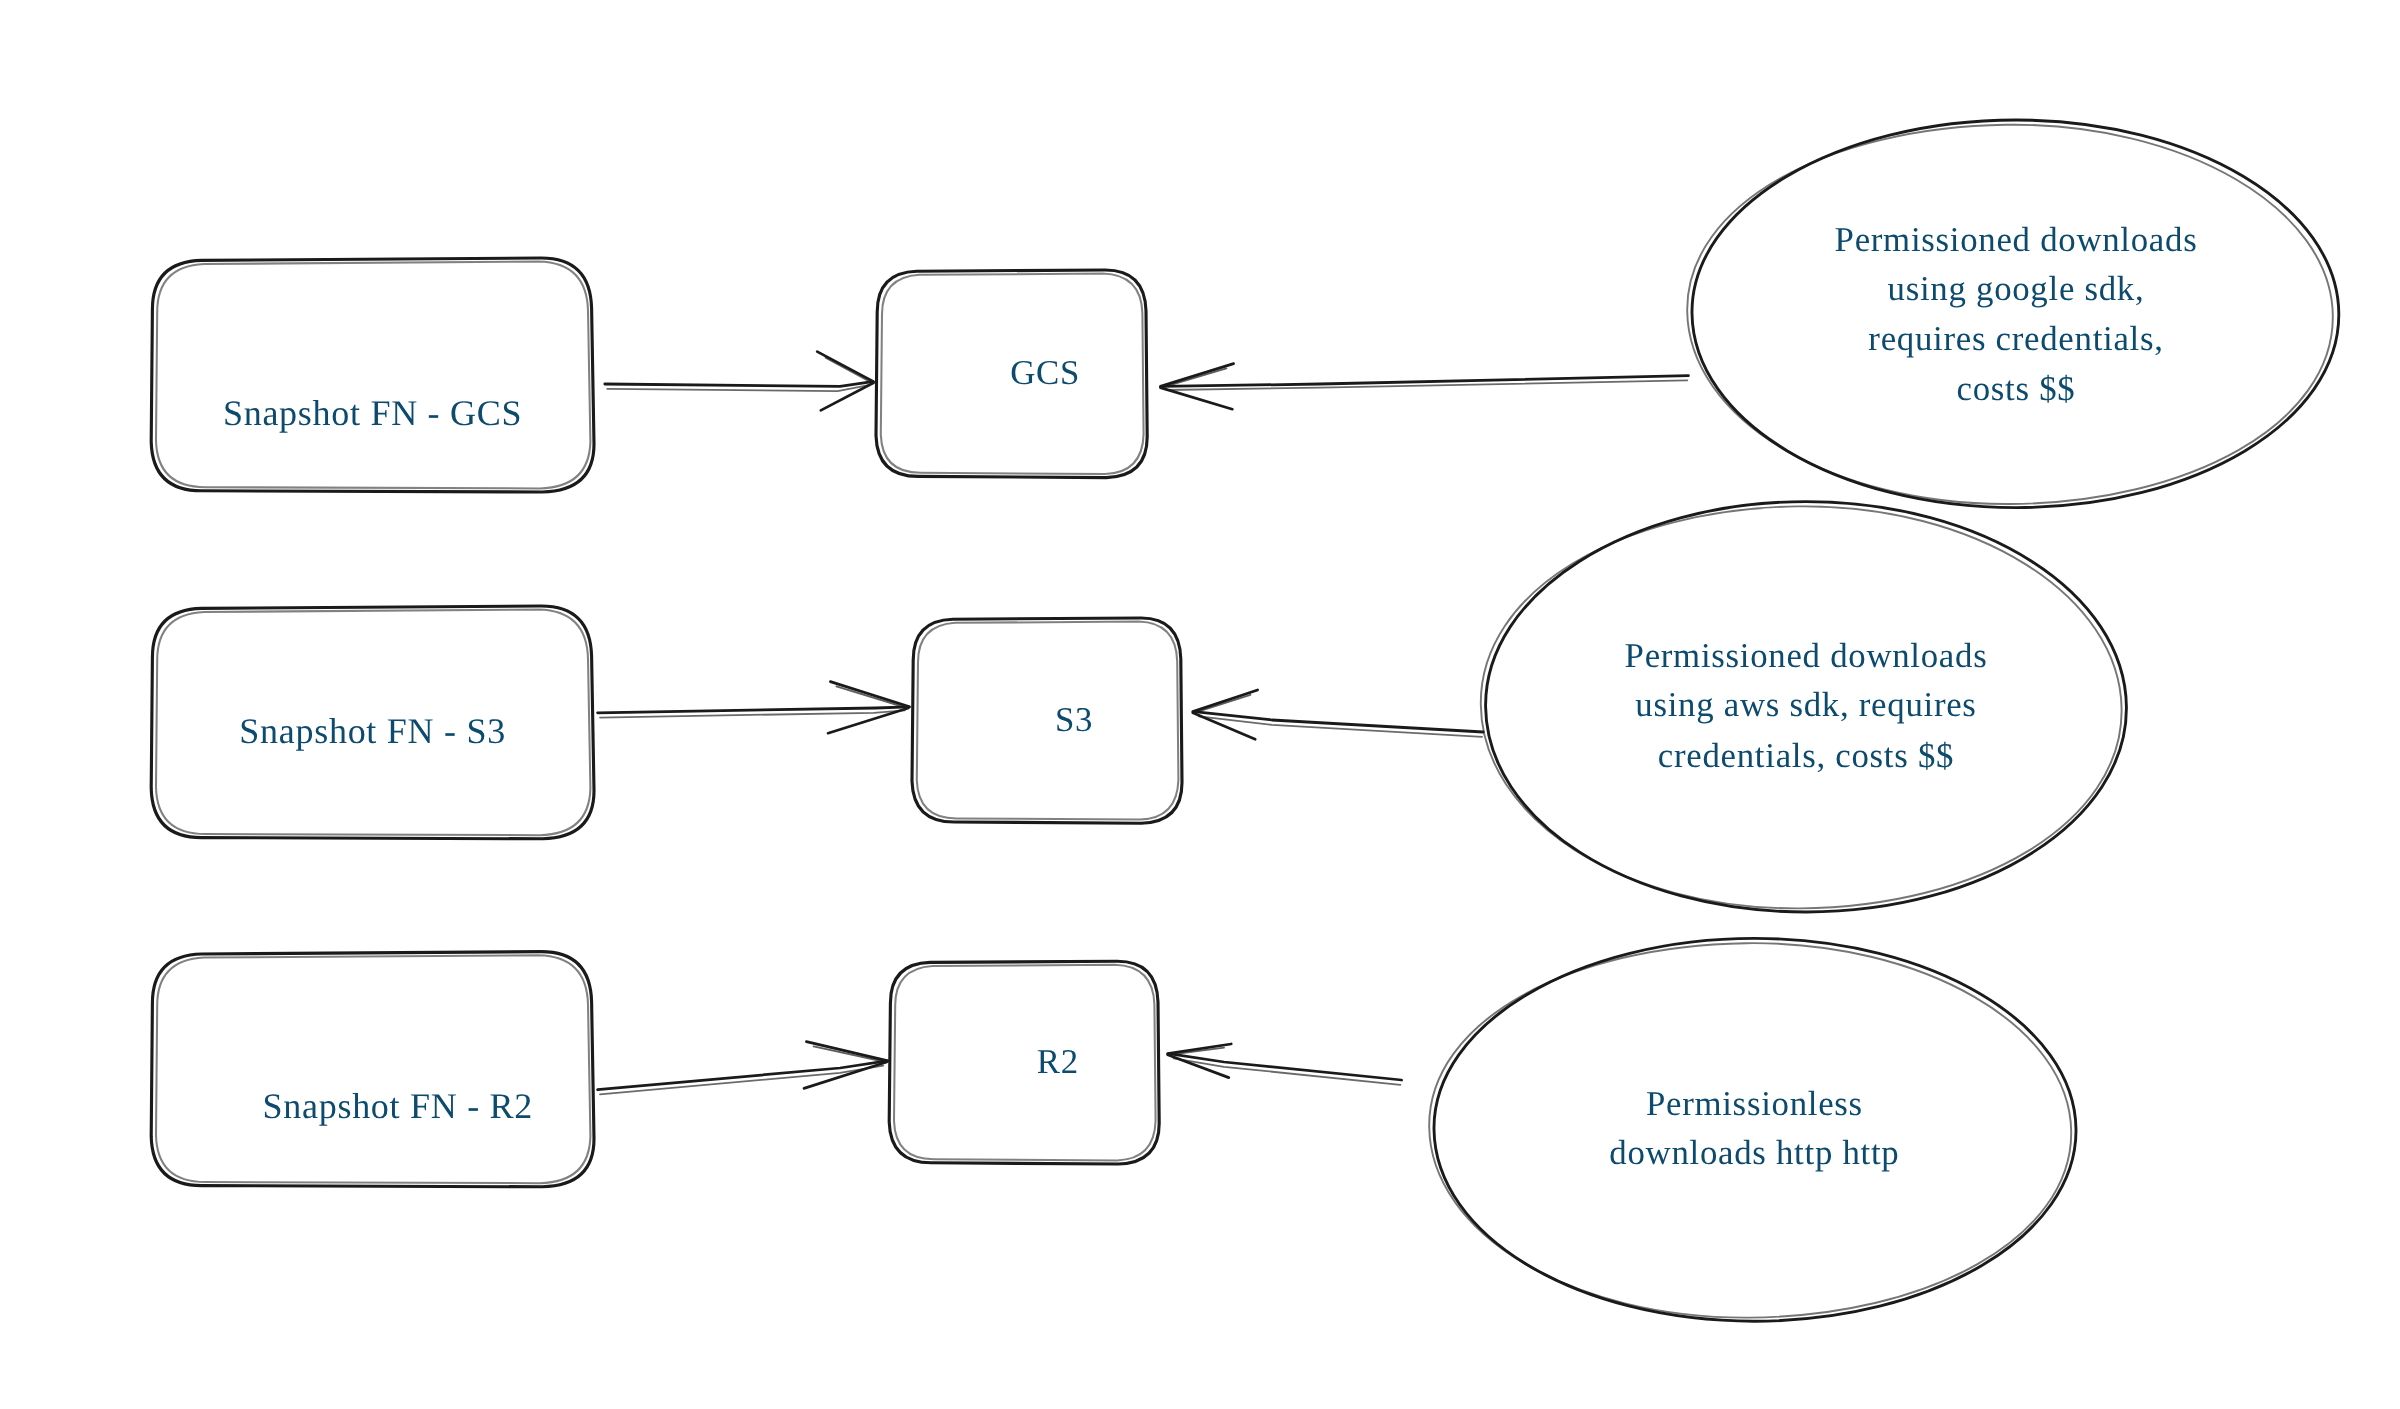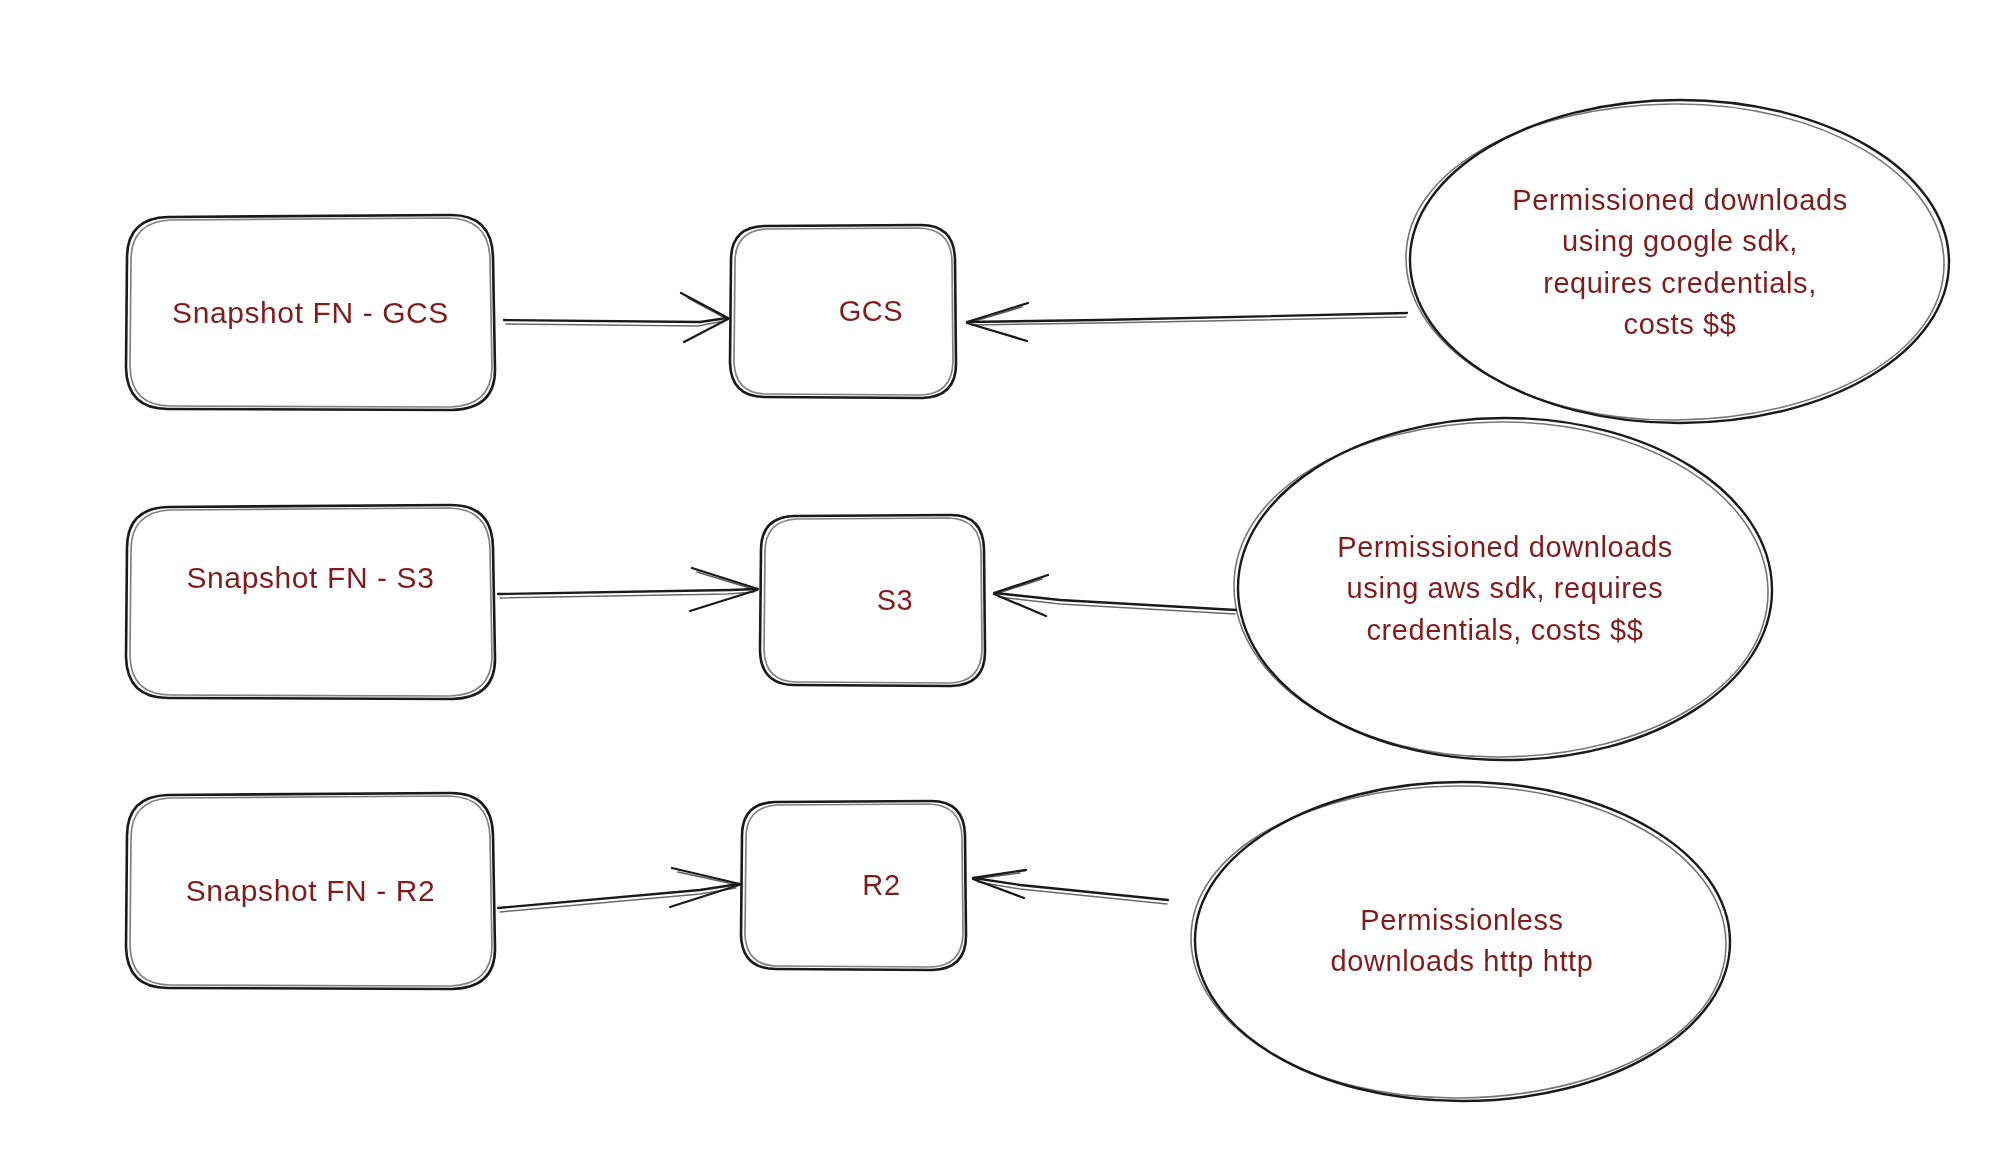--- a/index.html
+++ b/index.html
@@ -68,8 +68,8 @@
     align-items: center;
     justify-content: center;
     text-align: center;
-    color: #7f1d1d;
-    font-family: Liberation Sans, sans-serif;
+    color: #0c4a6e;
+    font-family: Liberation Serif, serif;
     letter-spacing: 0.6px;
     pointer-events: none;
     white-space: pre-line;

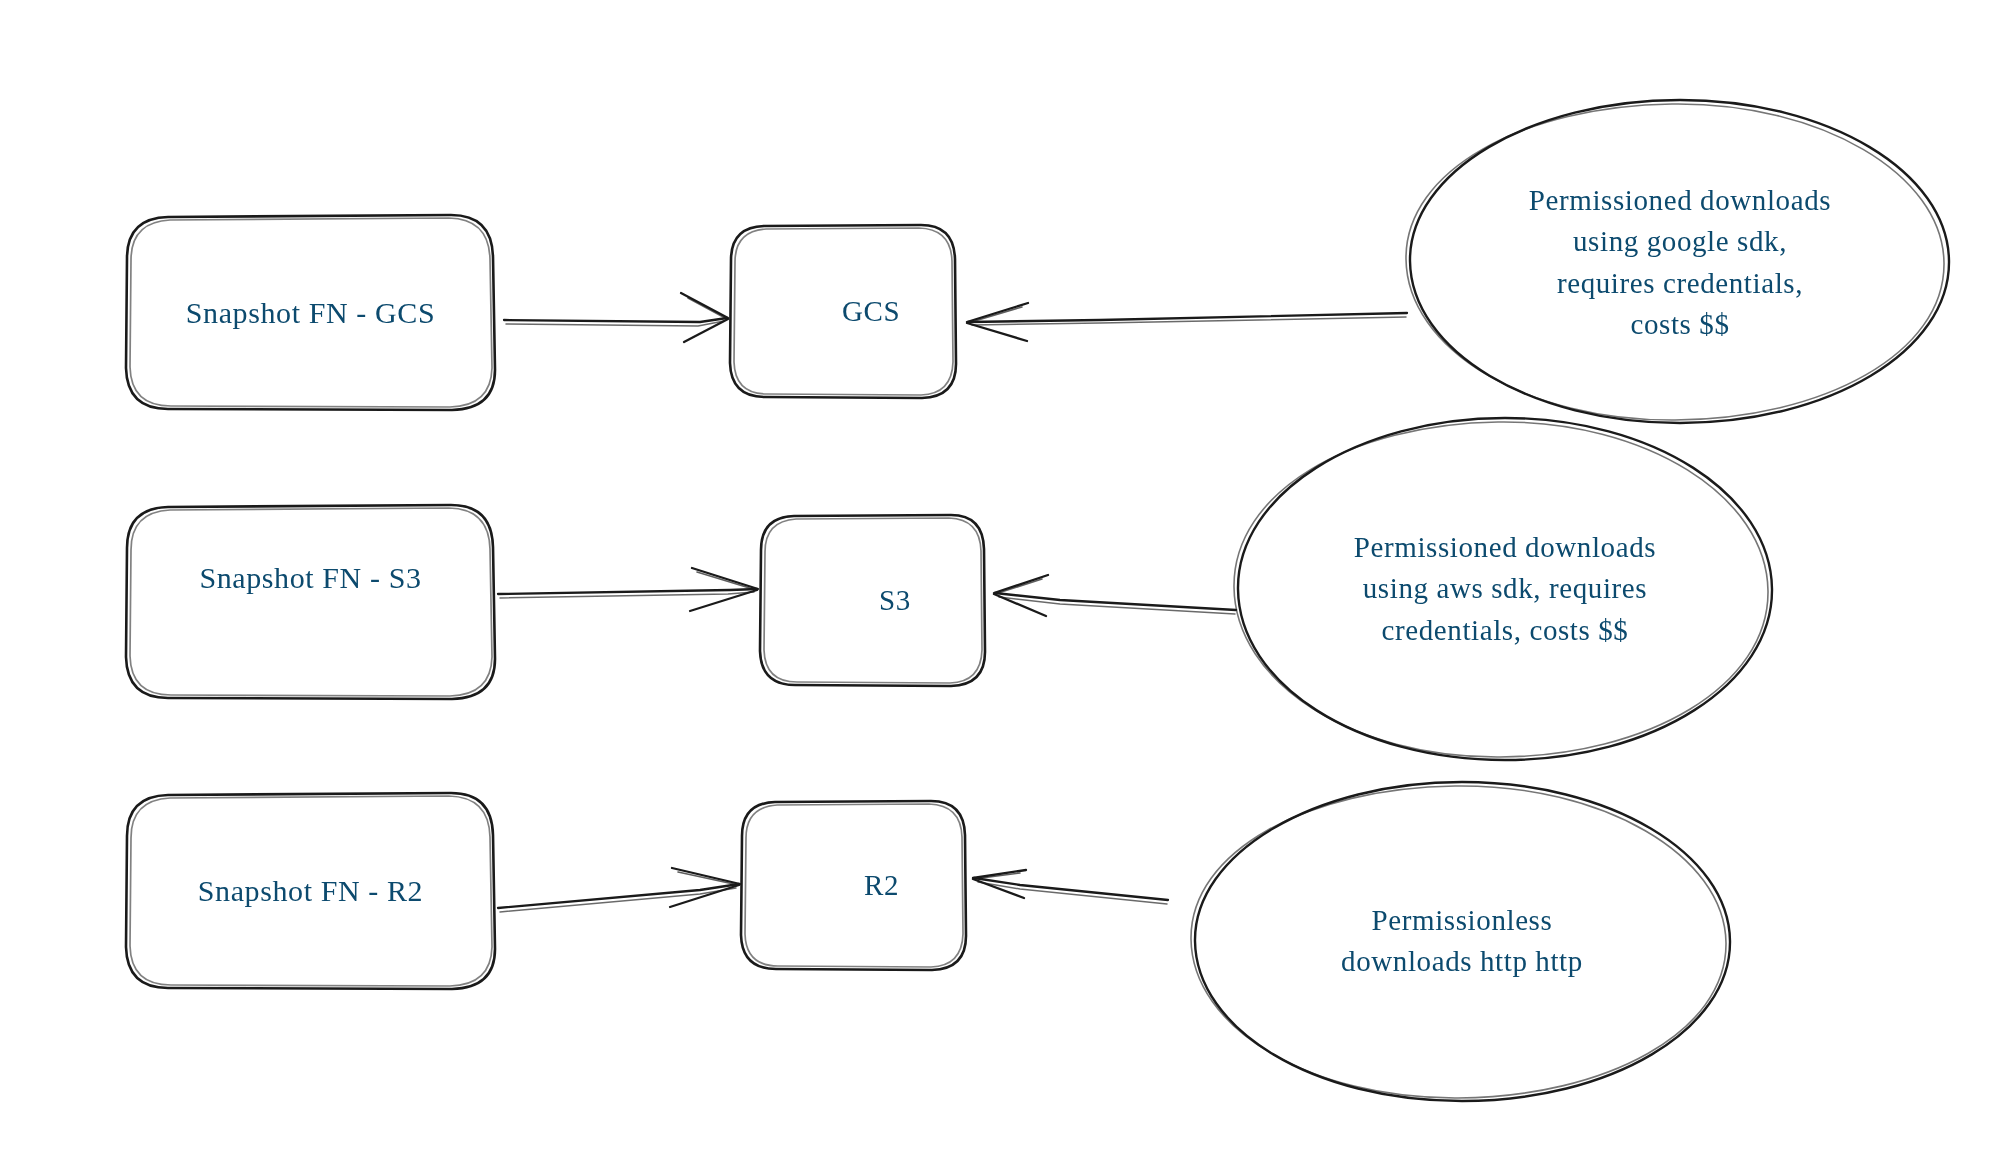--- a/index.html
+++ b/index.html
@@ -77,6 +77,7 @@
   .label-box {
     font-size: 30px;
     font-weight: 400;
+    margin-top: 32px;
   }
   .label-target {
     font-size: 29px;

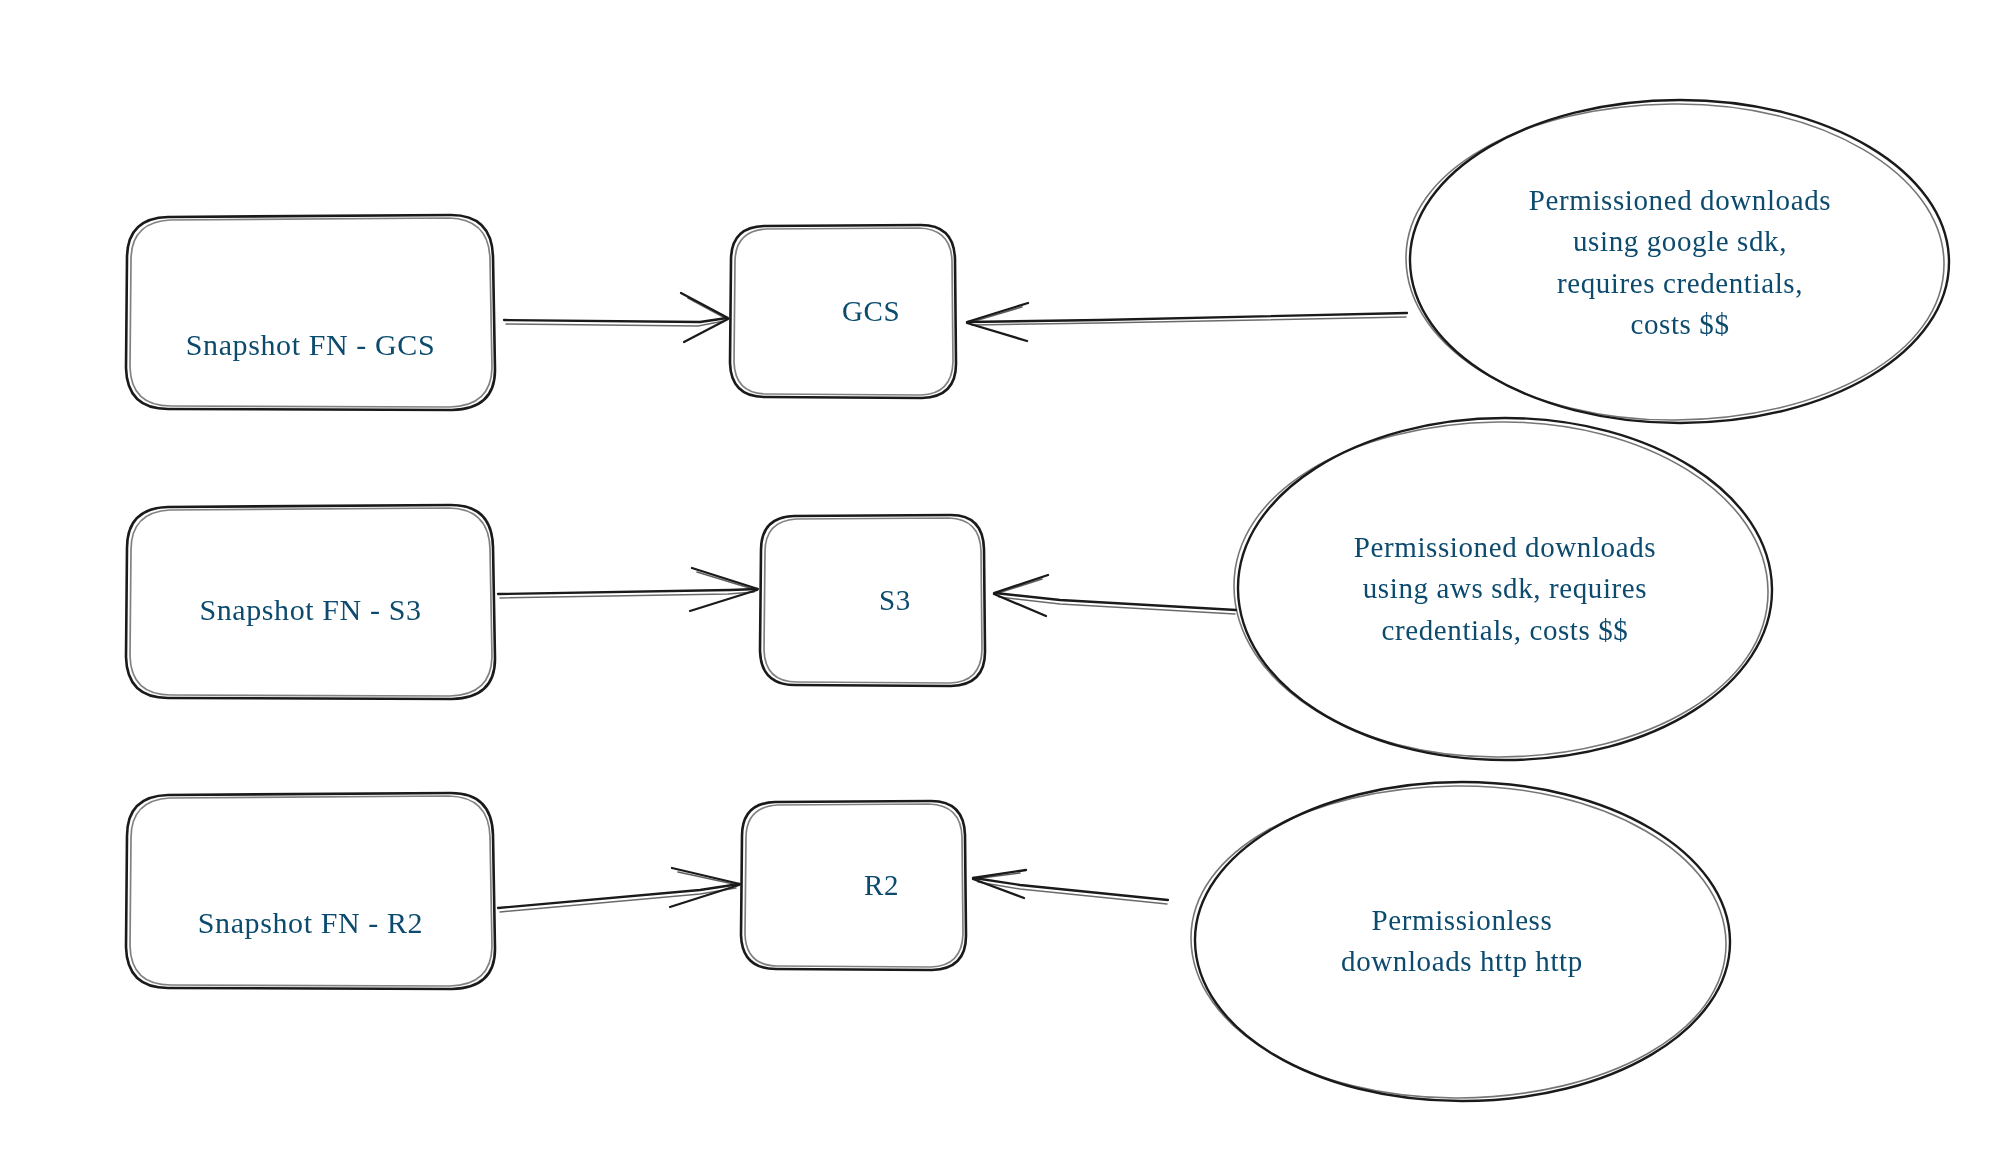--- a/index.html
+++ b/index.html
@@ -209,7 +209,7 @@
 using aws sdk, requires
 credentials, costs $$</div>
 
-  <div class="node-label label-box" style="left:126px; top:793px; width:369px; height:196px;">Snapshot FN - R2</div>
+  <div class="node-label label-box" style="left:126px; top:793px; width:369px; height:196px;padding-left:21px;">Snapshot FN - R2</div>
 
   <div class="node-label label-target" style="left:741px; top:801px; width:225px; height:169px;">R2</div>
 

